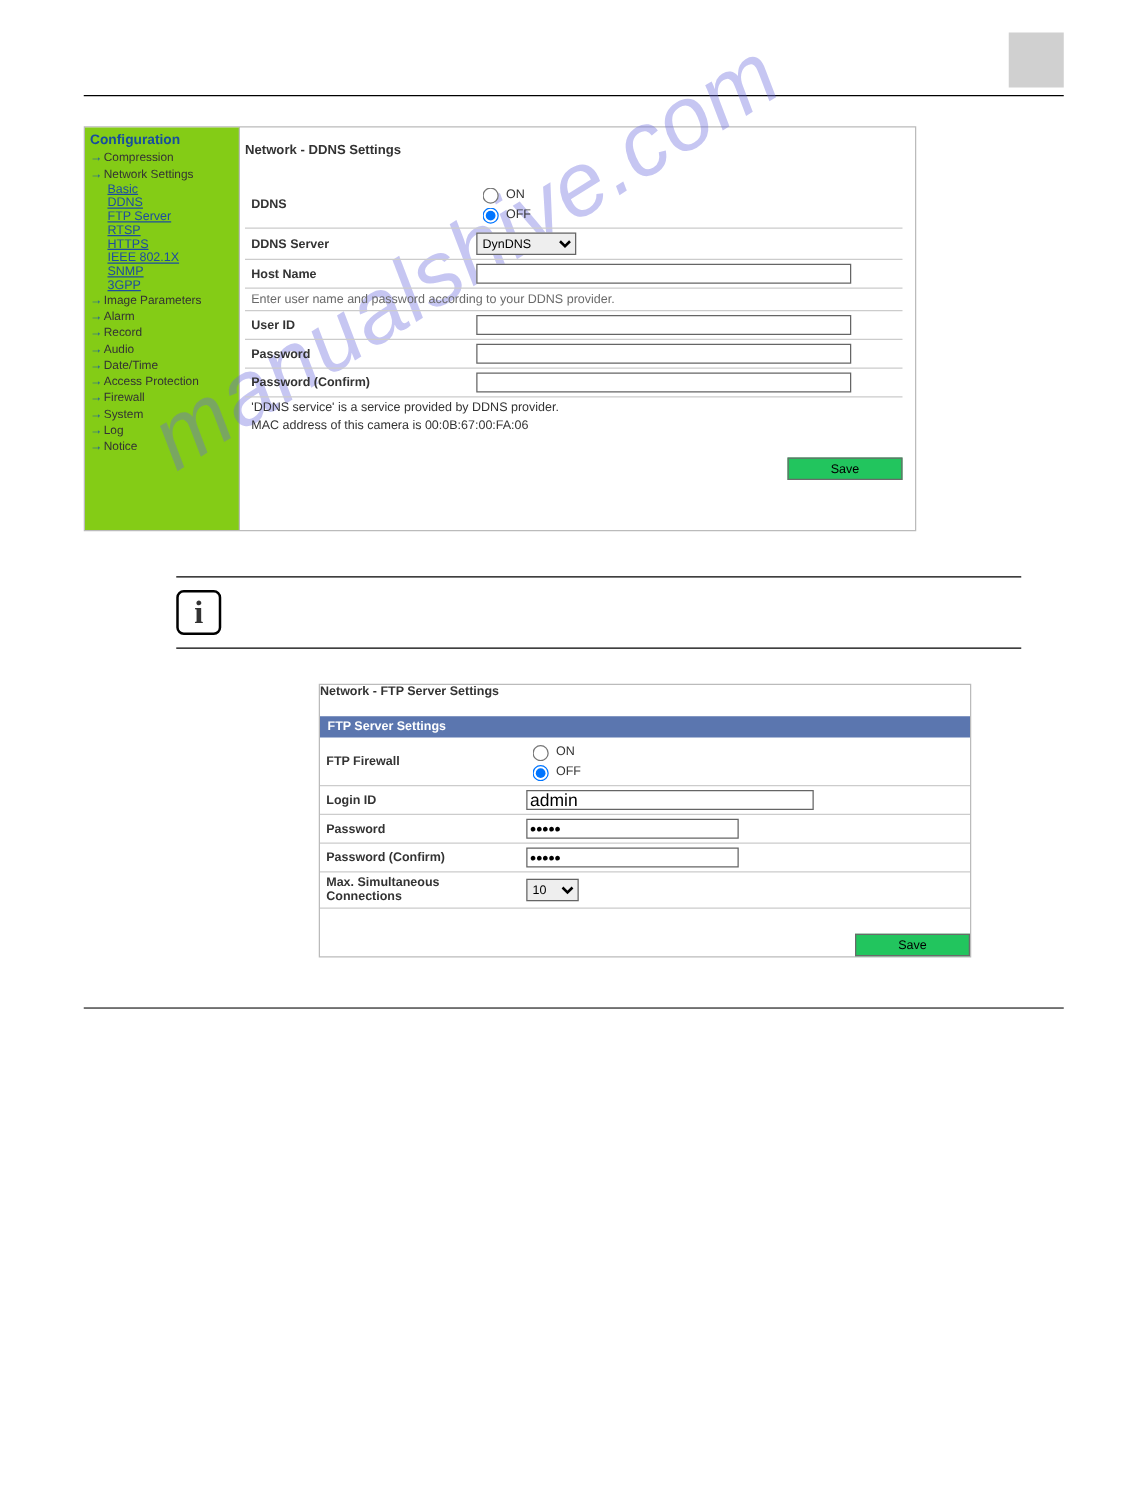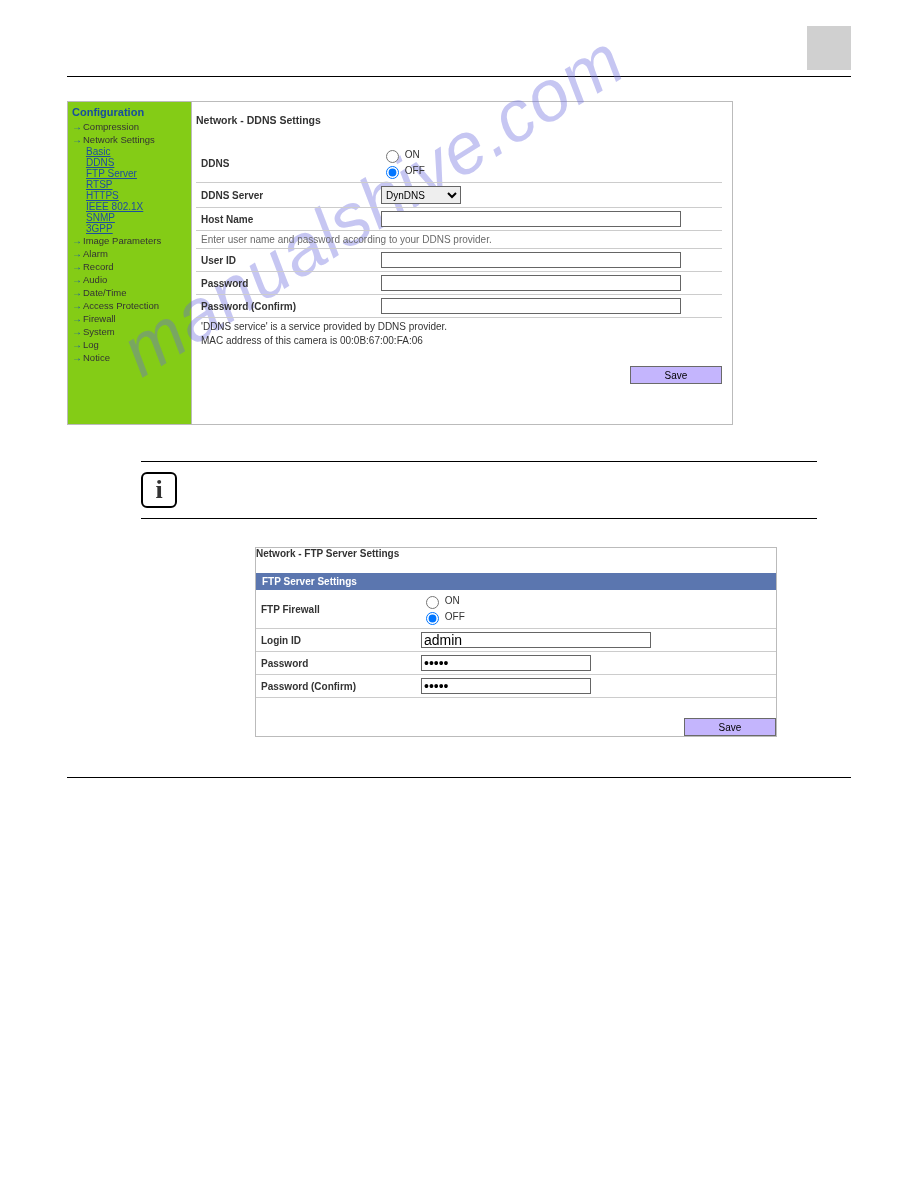--- a/index.html
+++ b/index.html
@@ -55,7 +55,7 @@
   .help-line { font-size: 10px; color: #333; padding: 3px 5px 0 5px; }
   .save-row { text-align: right; margin-top: 20px; }
   .save-btn {
-    width: 92px; height: 18px; border: 1px solid #6a6a6a; background: #c4b5fd;
+    width: 92px; height: 18px; border: 1px solid #6a6a6a; background: #22c55e;
     font-size: 10px; cursor: pointer;
   }
 

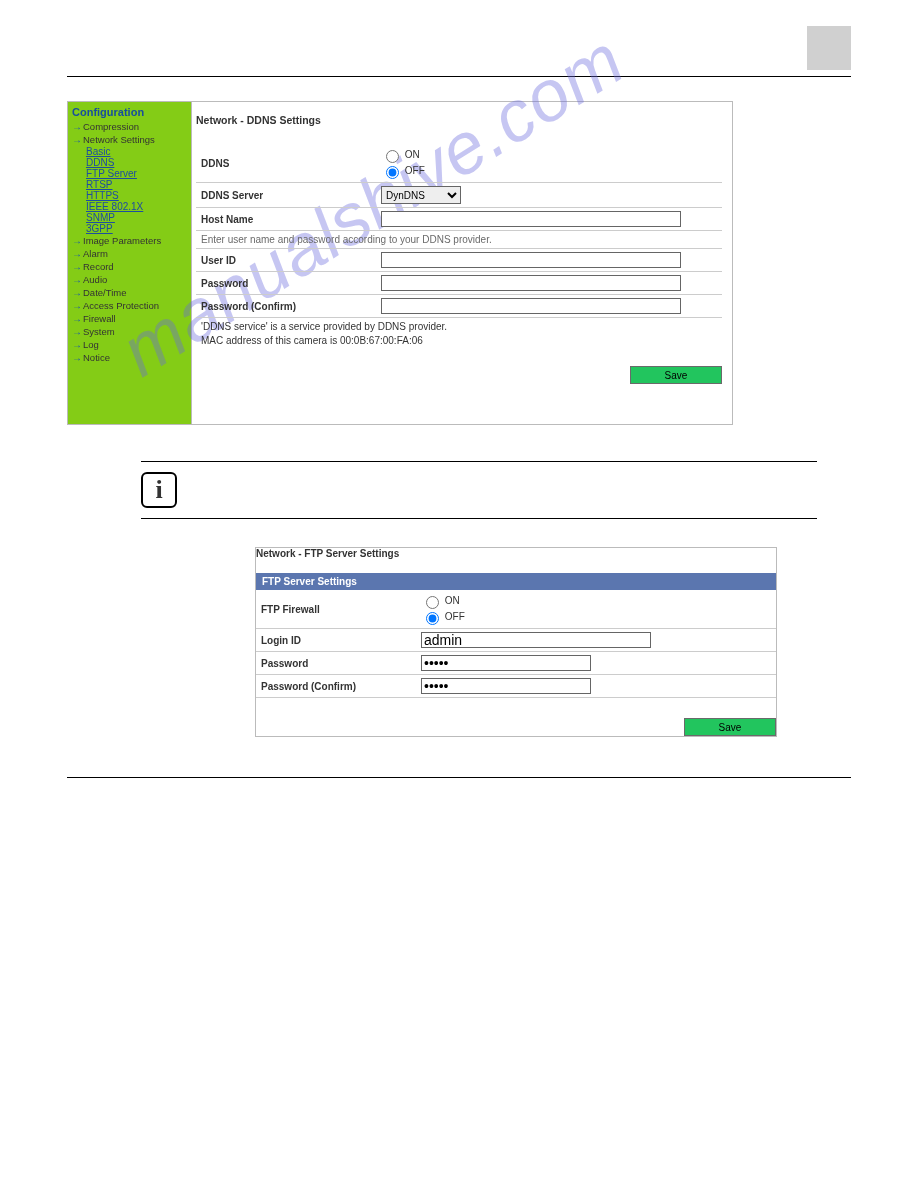--- a/index.html
+++ b/index.html
@@ -271,6 +271,14 @@
         <td class="label">Password (Confirm)</td>
         <td><input class="text-input" style="width: 170px;" value="•••••"></td>
       </tr>
+      <tr>
+        <td class="label">Max. Simultaneous Connections</td>
+        <td>
+          <select class="select" style="width:42px;">
+            <option>10</option>
+          </select>
+        </td>
+      </tr>
     </tbody>
       </table>
     <div class="save-row">

